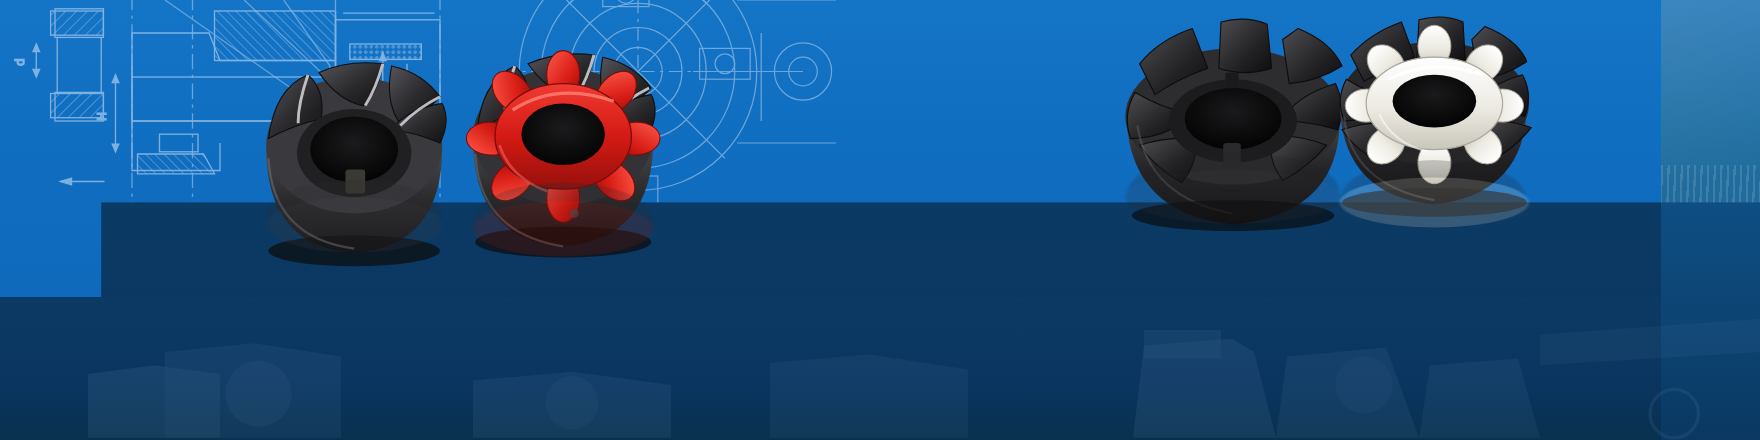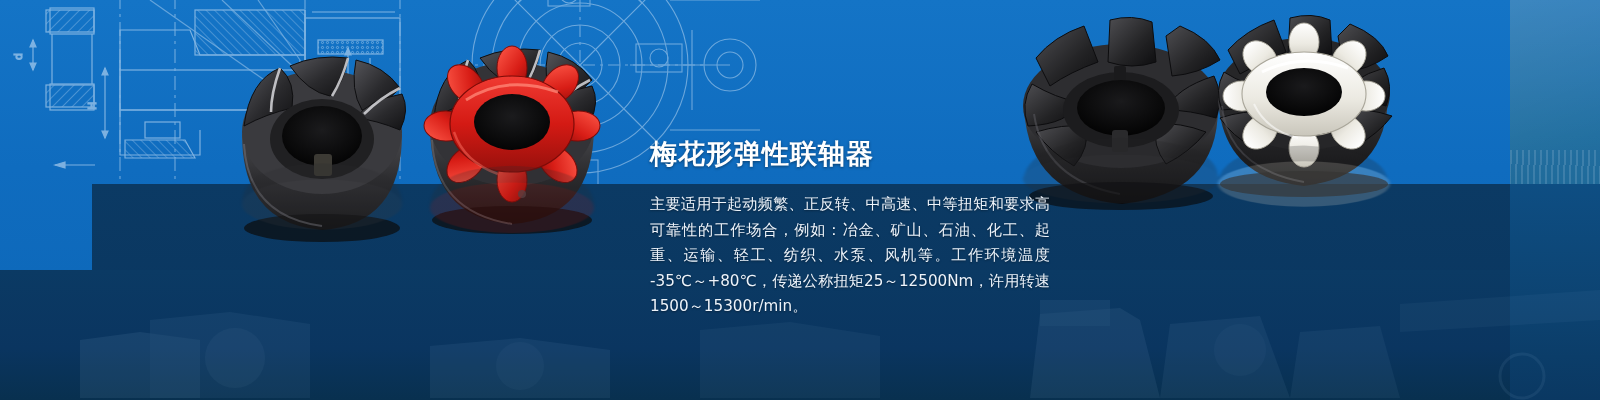--- a/index.html
+++ b/index.html
@@ -401,10 +401,6 @@
     </g>
   </svg>
 
-  <div id="text-block">
-    <h1 id="banner-title">梅花形弹性联轴器</h1>
-    <p id="banner-desc">主要适用于起动频繁、正反转、中高速、中等扭矩和要求高可靠性的工作场合，例如：冶金、矿山、石油、化工、起重、运输、轻工、纺织、水泵、风机等。工作环境温度 -35℃～+80℃，传递公称扭矩25～12500Nm，许用转速1500～15300r/min。</p>
-  </div>
 
 </div>
 

